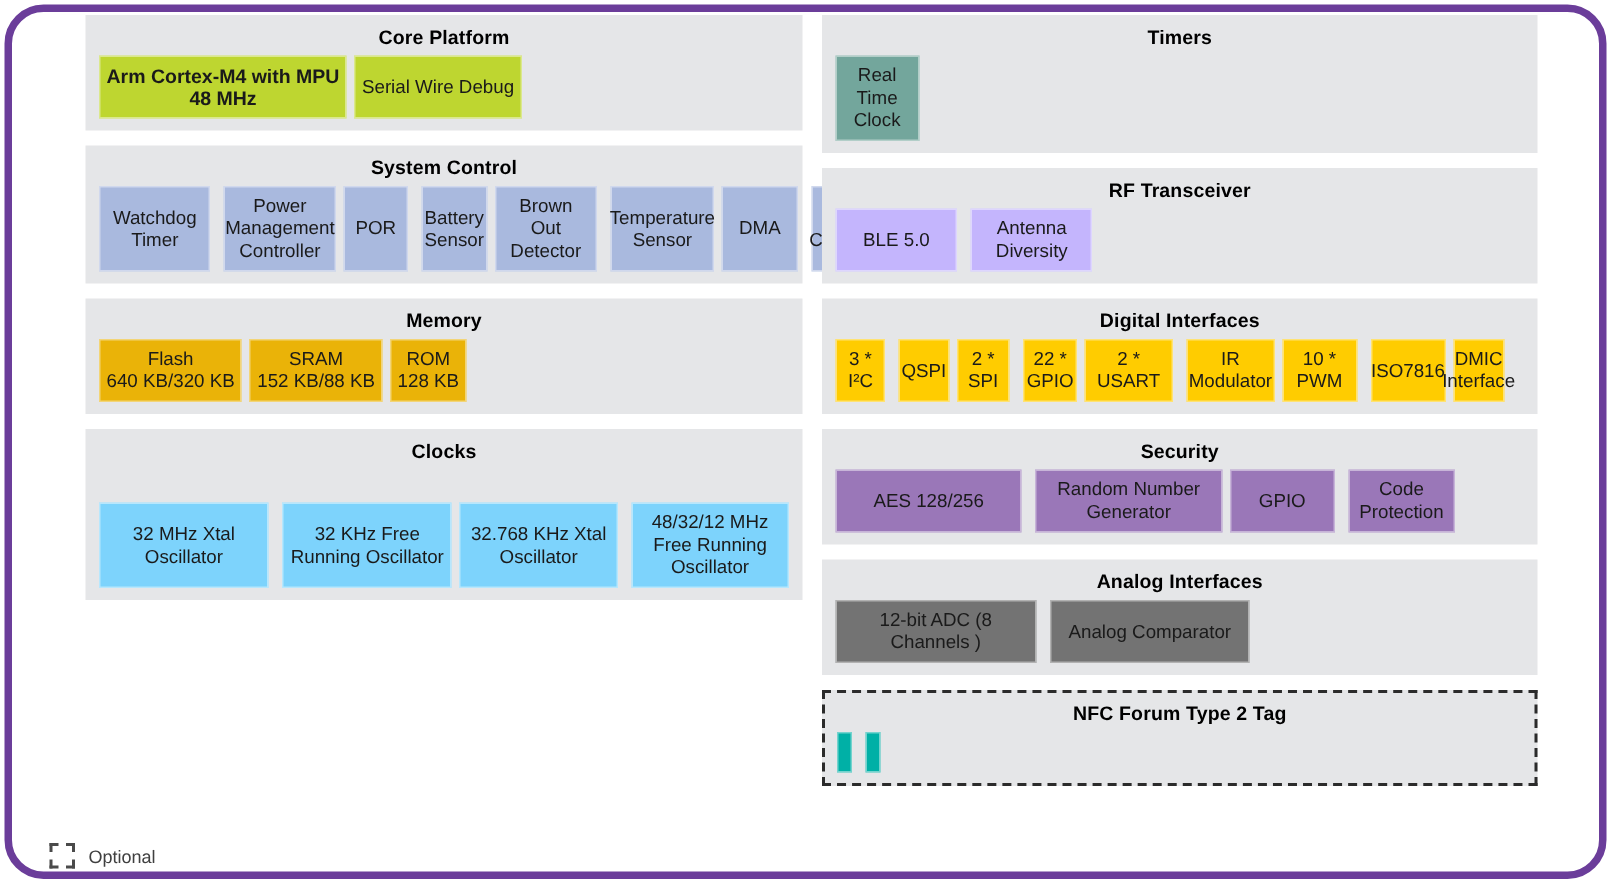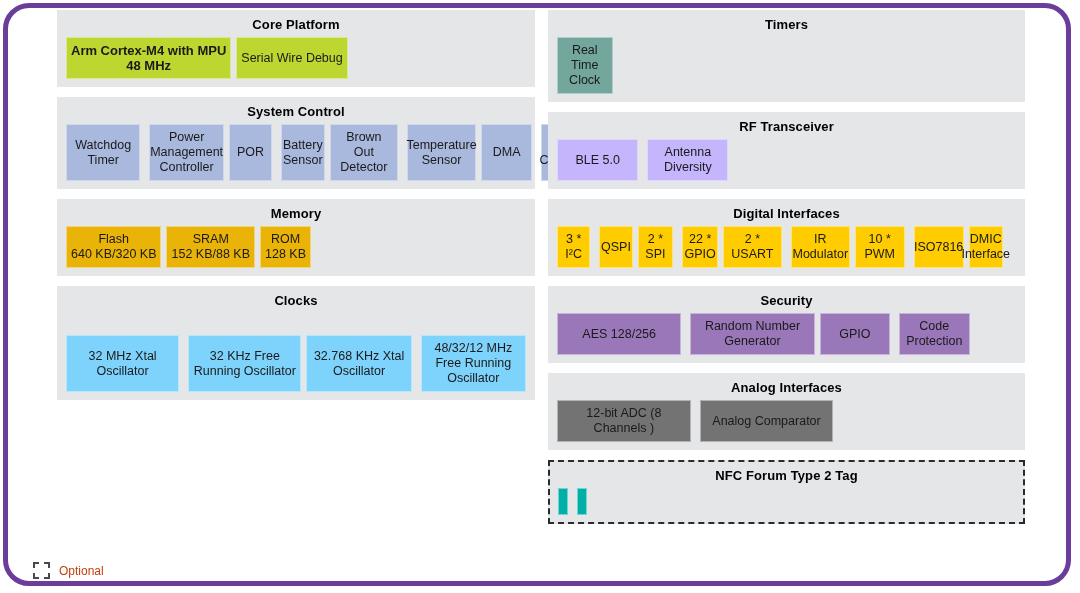--- a/index.html
+++ b/index.html
@@ -133,7 +133,7 @@
   }
   #legend .legend-label {
     font-size: 12px;
-    color: #c2410c;
+    color: #404040;
   }
 </style>
 </head>

